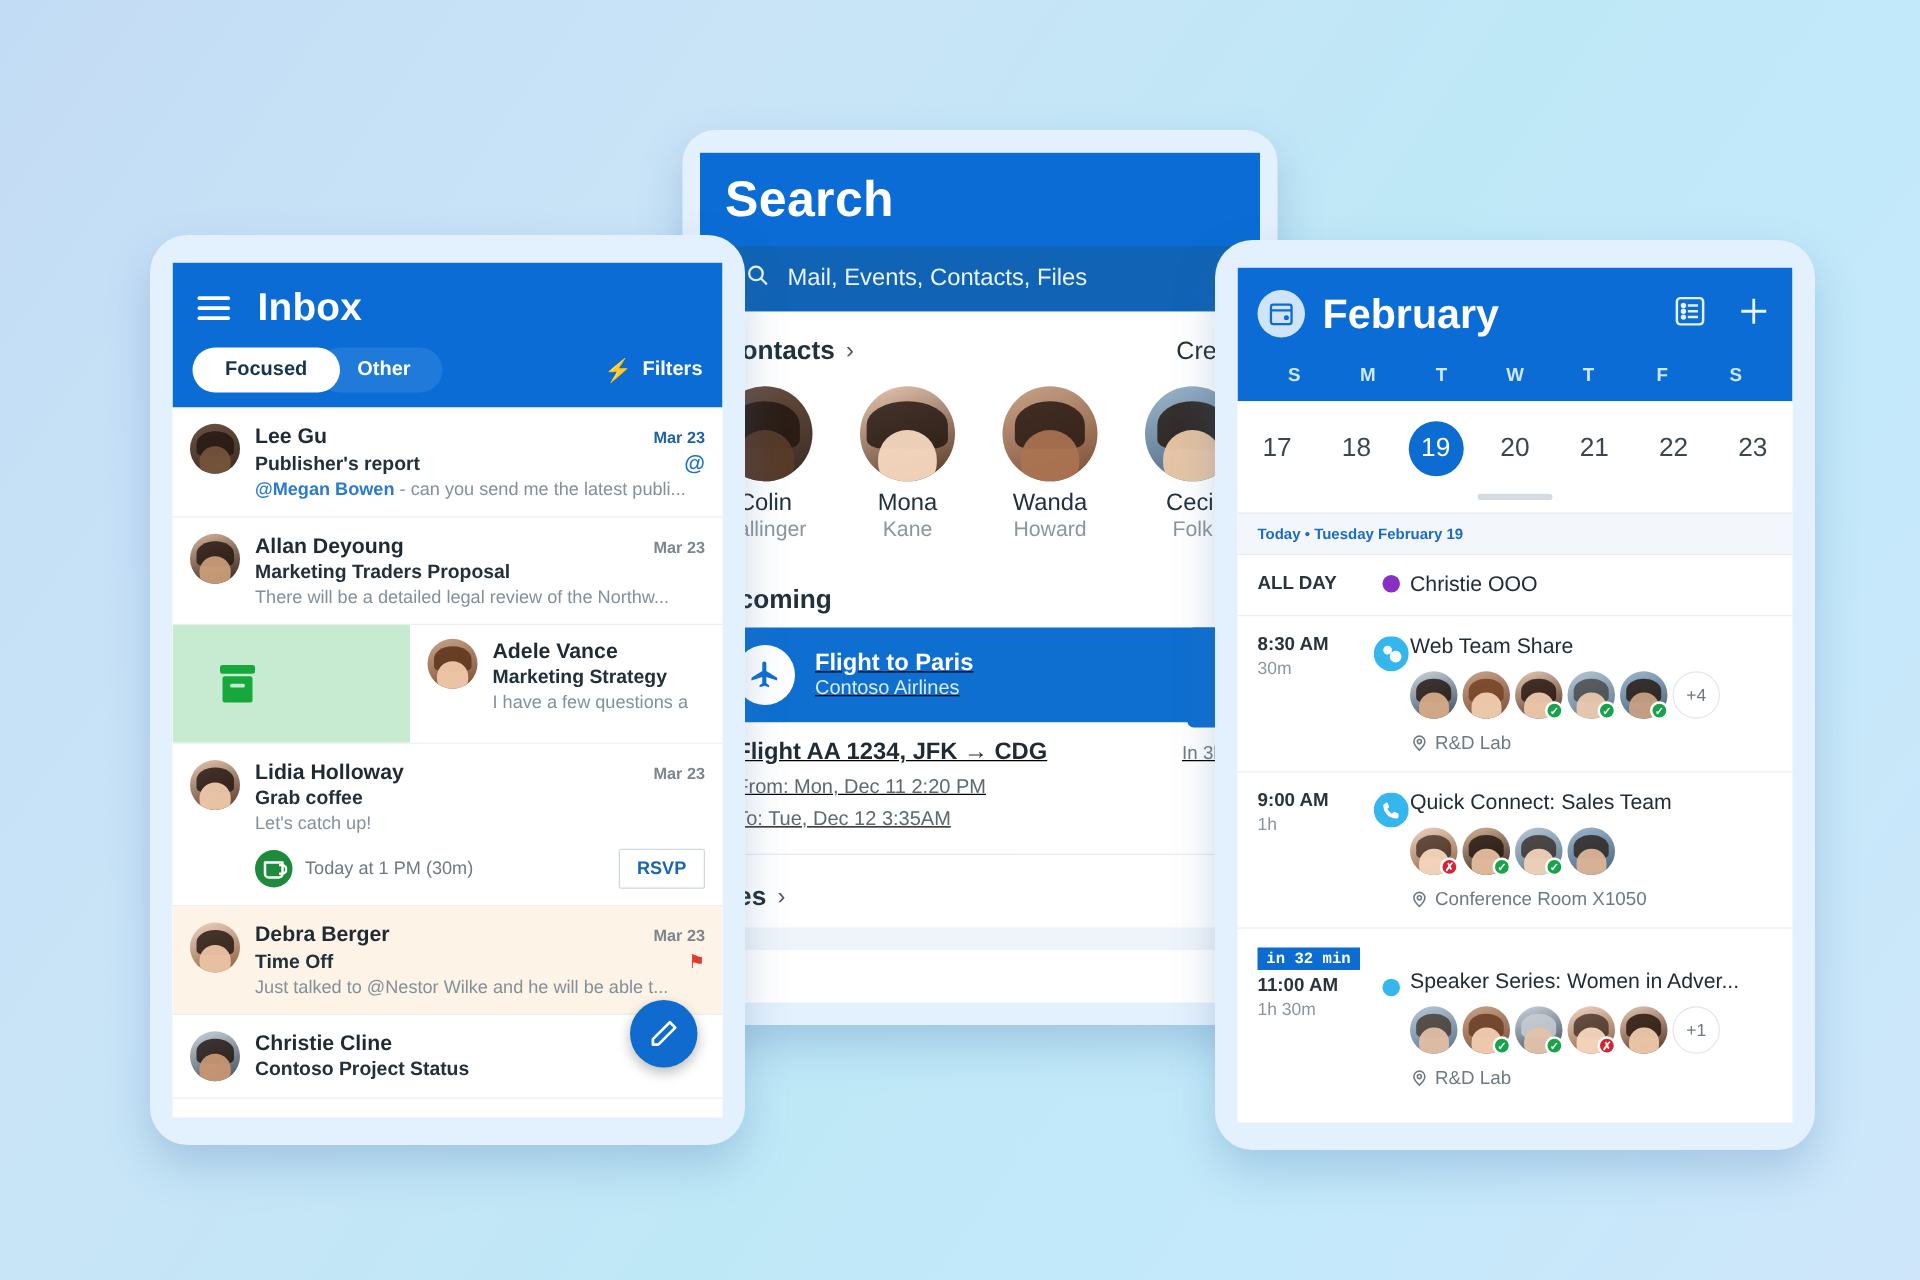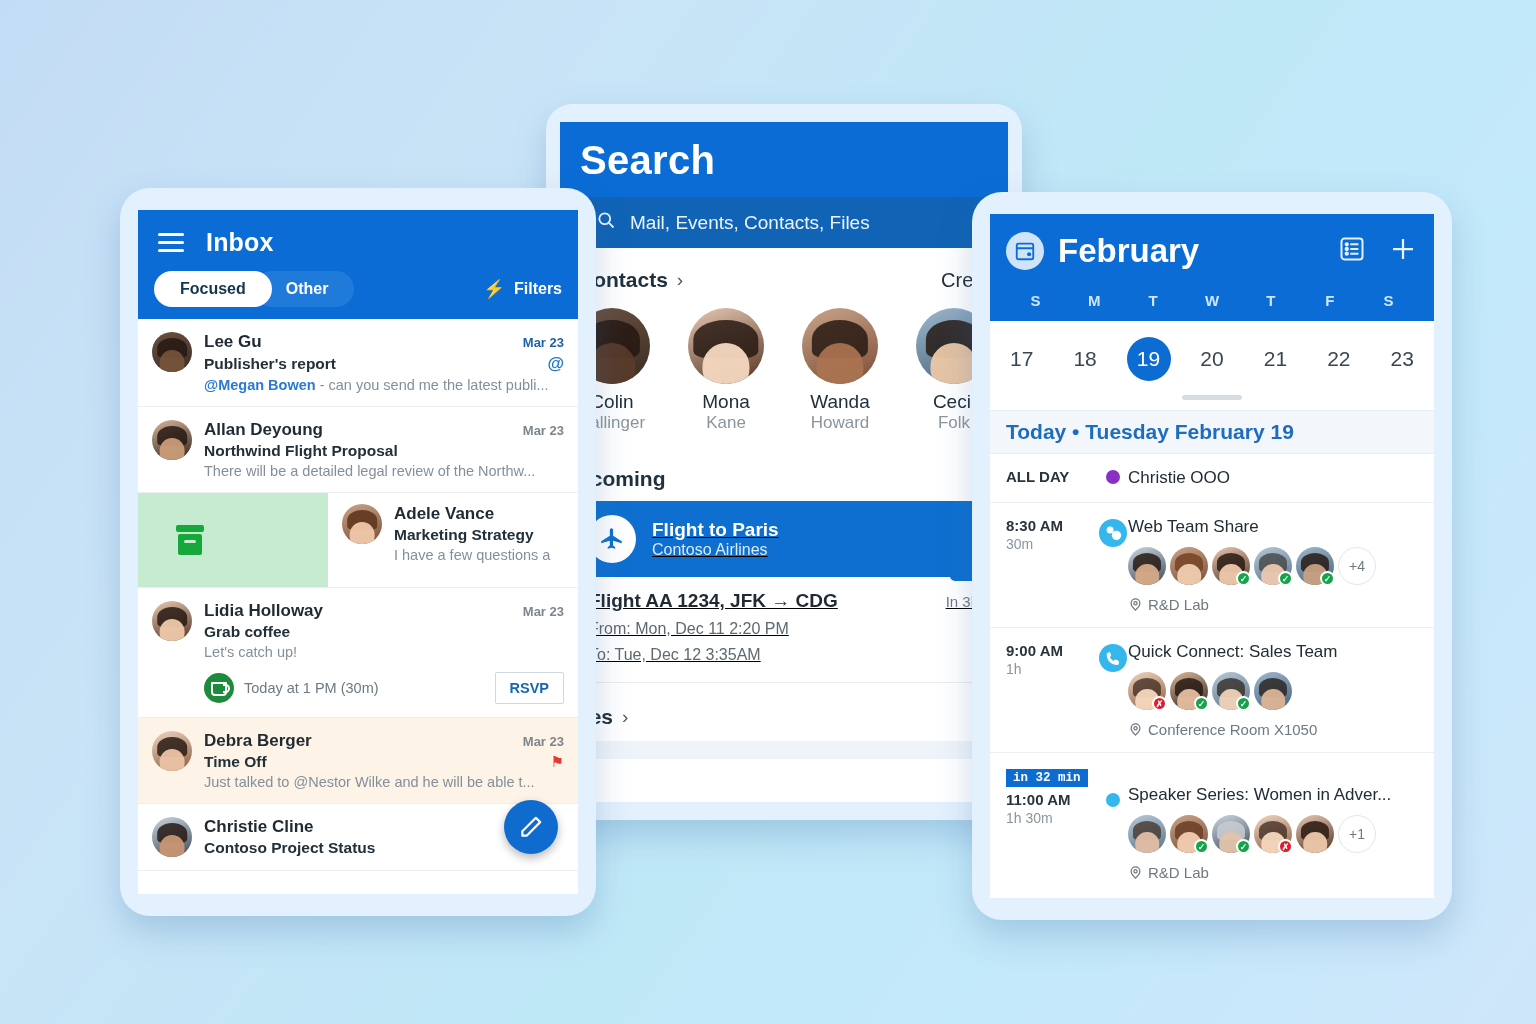--- a/index.html
+++ b/index.html
@@ -38,7 +38,7 @@
   .mail-top { display: flex; align-items: center; gap: 22px; padding: 4px 0 14px 4px; }
   .hamburger { width: 26px; }
   .hamburger span { display:block; height: 3px; background:#fff; border-radius:2px; margin: 5px 0; }
-  .mail-title { font-size: 25px; font-weight: 700; letter-spacing: .2px; text-align: center; }
+  .mail-title { font-size: 31px; font-weight: 700; letter-spacing: .2px; text-align: center; }
   .pillrow { display: flex; align-items: center; gap: 0; }
   .pill { border-radius: 22px; font-size: 16px; font-weight: 700; padding: 9px 26px; }
   .pill.active { background: #fff; color: #14354f; }

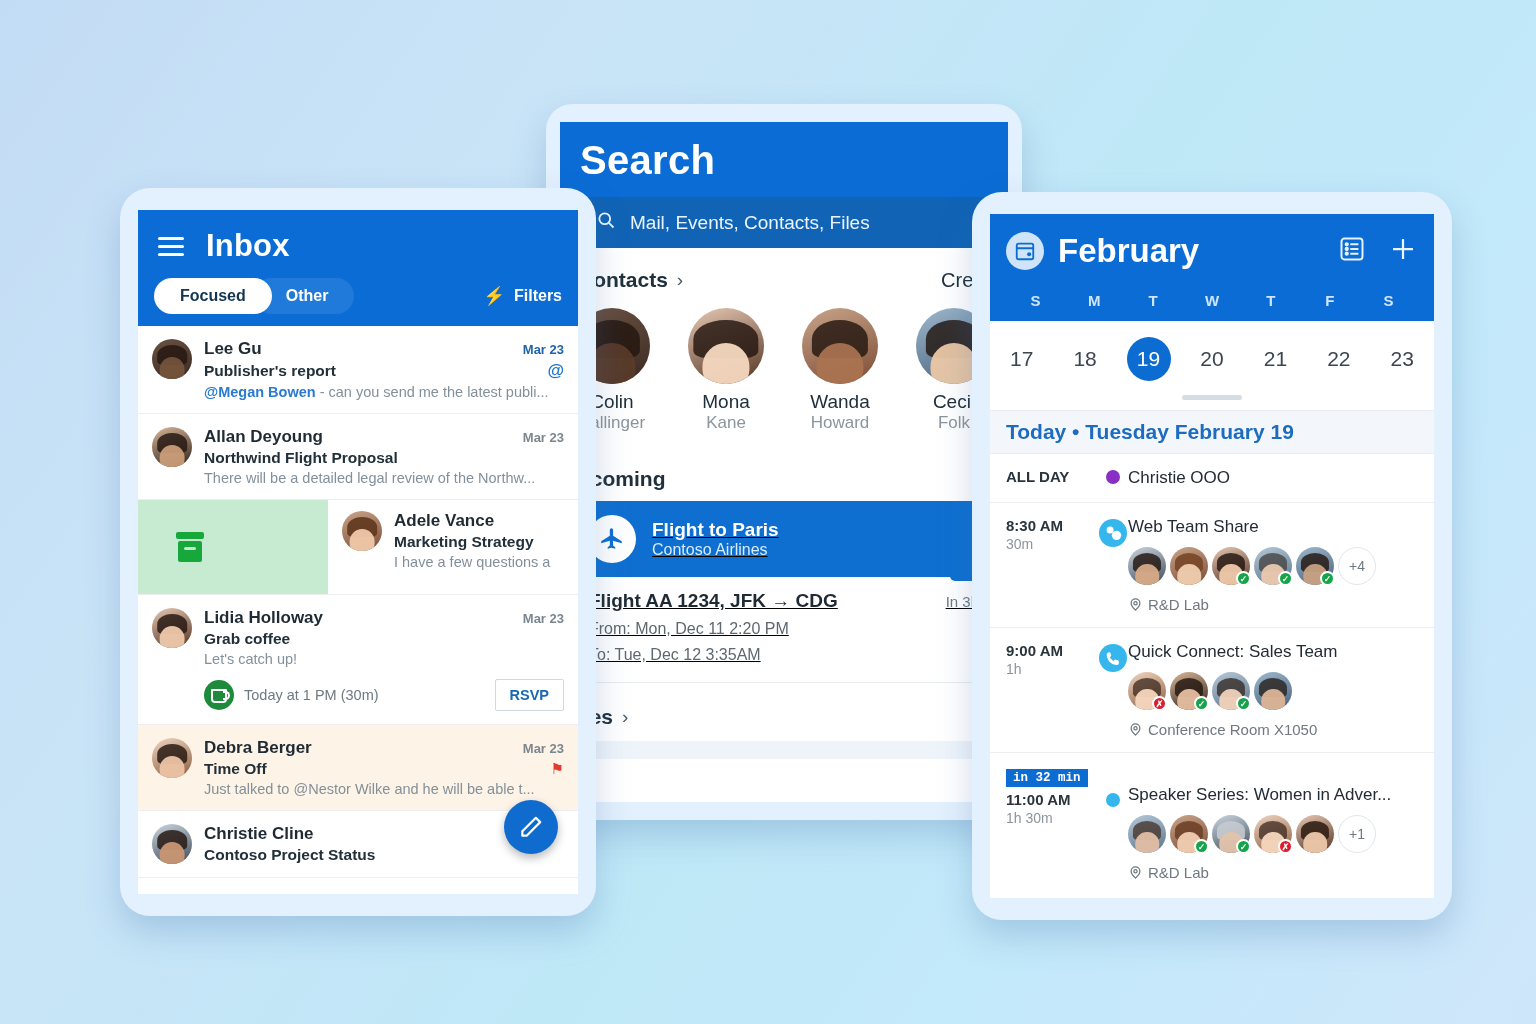--- a/index.html
+++ b/index.html
@@ -124,7 +124,7 @@
   .dnum { font-size: 21px; color:#3b4750; width:44px; height:44px; display:flex; align-items:center; justify-content:center; border-radius:50%;}
   .dnum.today { background:#0d6cd1; color:#fff; font-weight:500; }
   .grabber { height: 5px; width: 60px; background:#d6dde2; border-radius:3px; margin: 4px auto 10px auto; }
-  .today-label { background:#f3f7fb; border-top:1px solid #e6ecf1; border-bottom:1px solid #e6ecf1; padding: 9px 16px; color:#1d6cc0; font-size: 21px; font-weight:600;}
+  .today-label { background:#f3f7fb; border-top:1px solid #e6ecf1; border-bottom:1px solid #e6ecf1; padding: 9px 16px; color:#1d6cc0; font-size: 12px; font-weight:600;}
   .ev { display:flex; padding: 14px 14px 14px 16px; border-bottom:1px solid #ecf0f3; }
   .ev-time { width: 92px; flex:0 0 92px; }
   .ev-badge { display:inline-block; background:#0d6cd1; color:#fff; font-size: 12.5px; font-weight:700; padding: 2px 7px; margin-bottom:4px;font-family:Liberation Mono, monospace;}

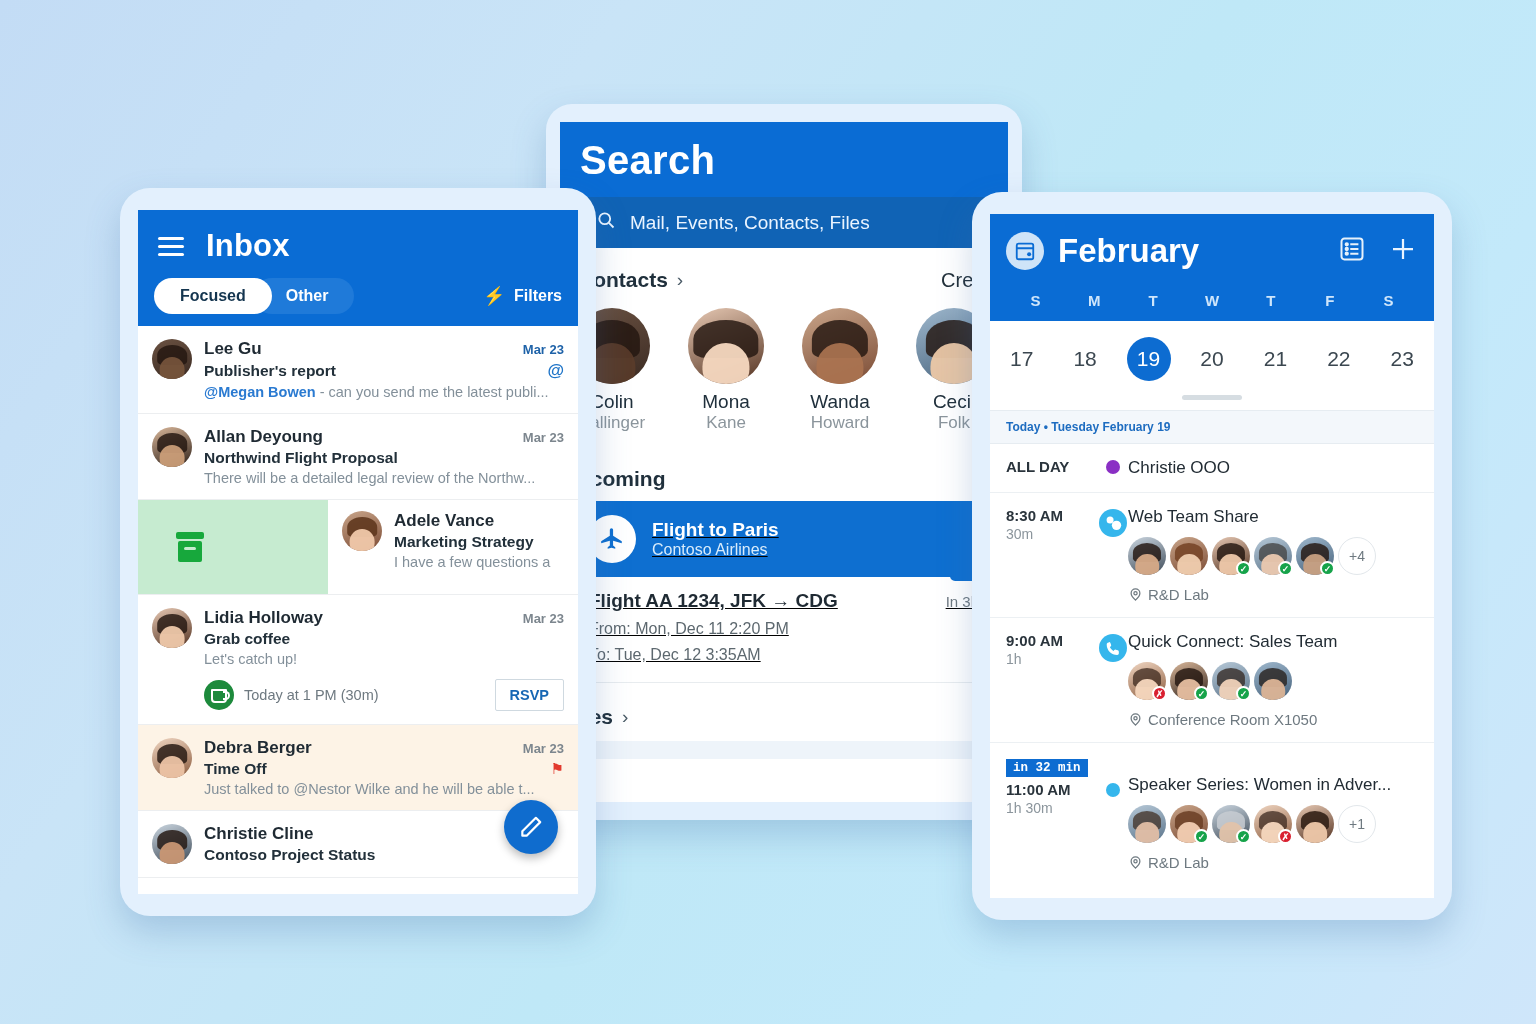--- a/index.html
+++ b/index.html
@@ -308,7 +308,7 @@
               <span class="mail-date grey">Mar 23</span>
             </div>
             <div class="mail-line2">
-              <span class="mail-subject">Northwind Flight Proposal</span>
+              <span class="mail-subject">Marketing Traders Proposal</span>
             </div>
             <div class="mail-preview">There will be a detailed legal review of the Northw...</div>
           </div>

